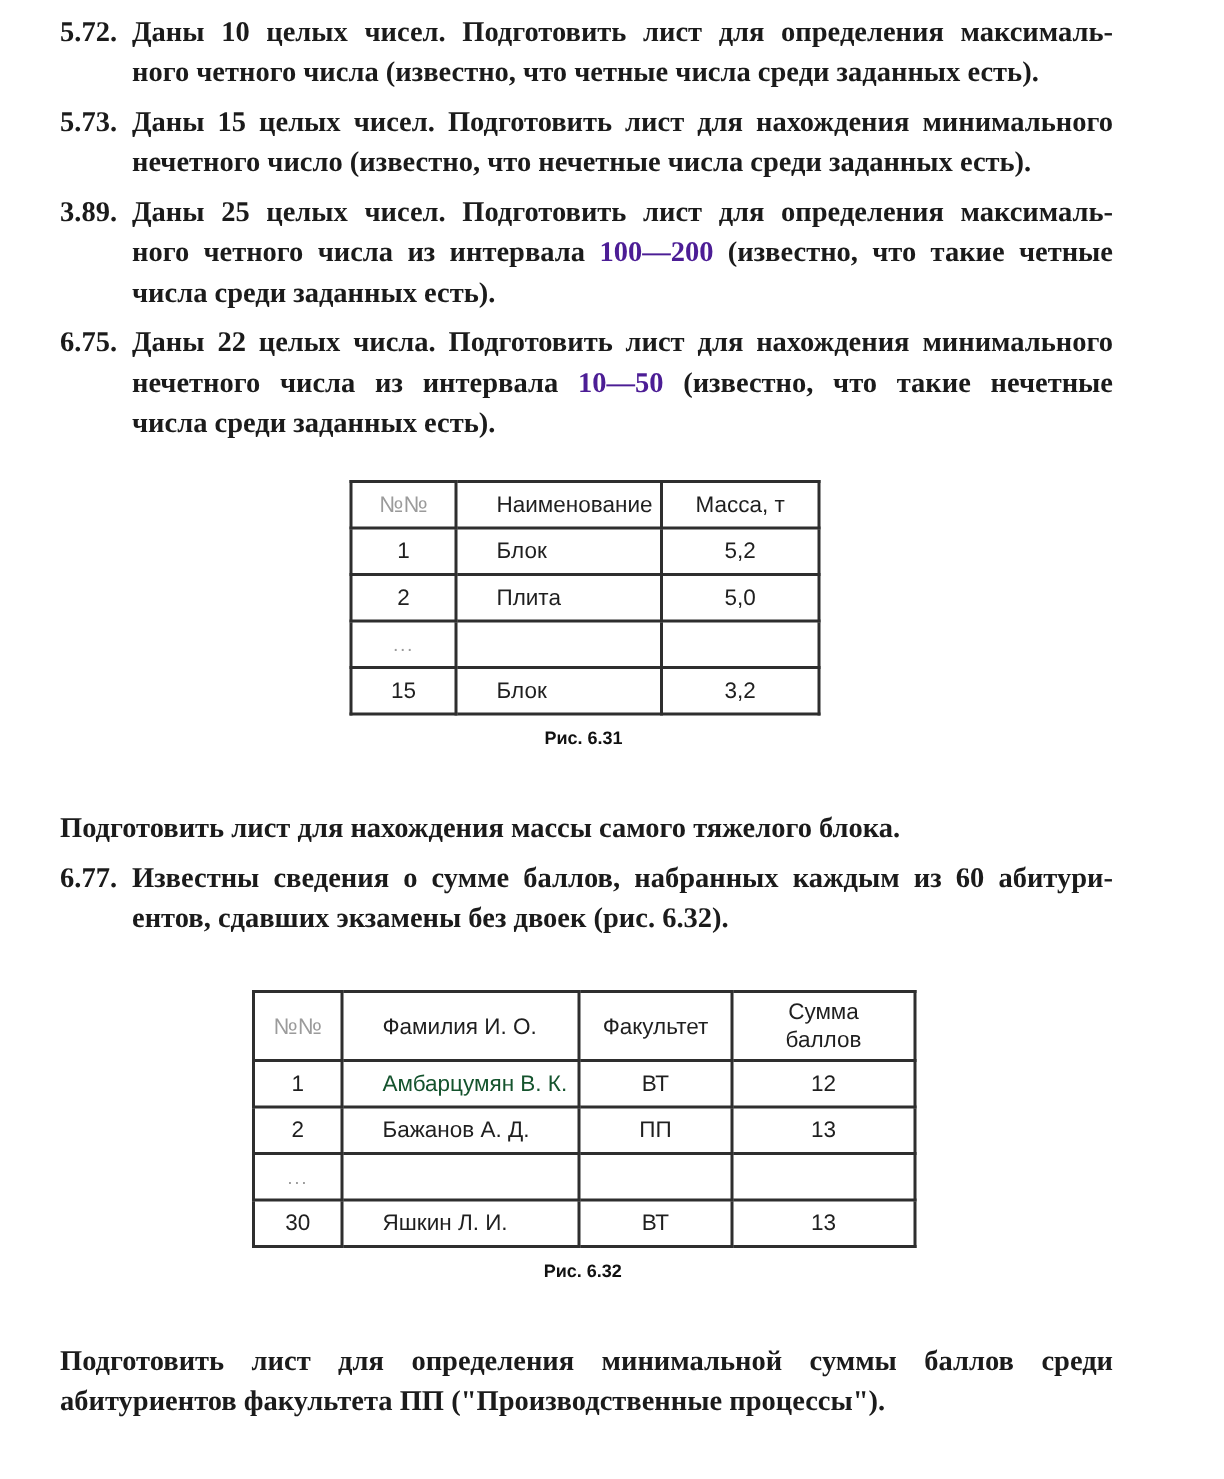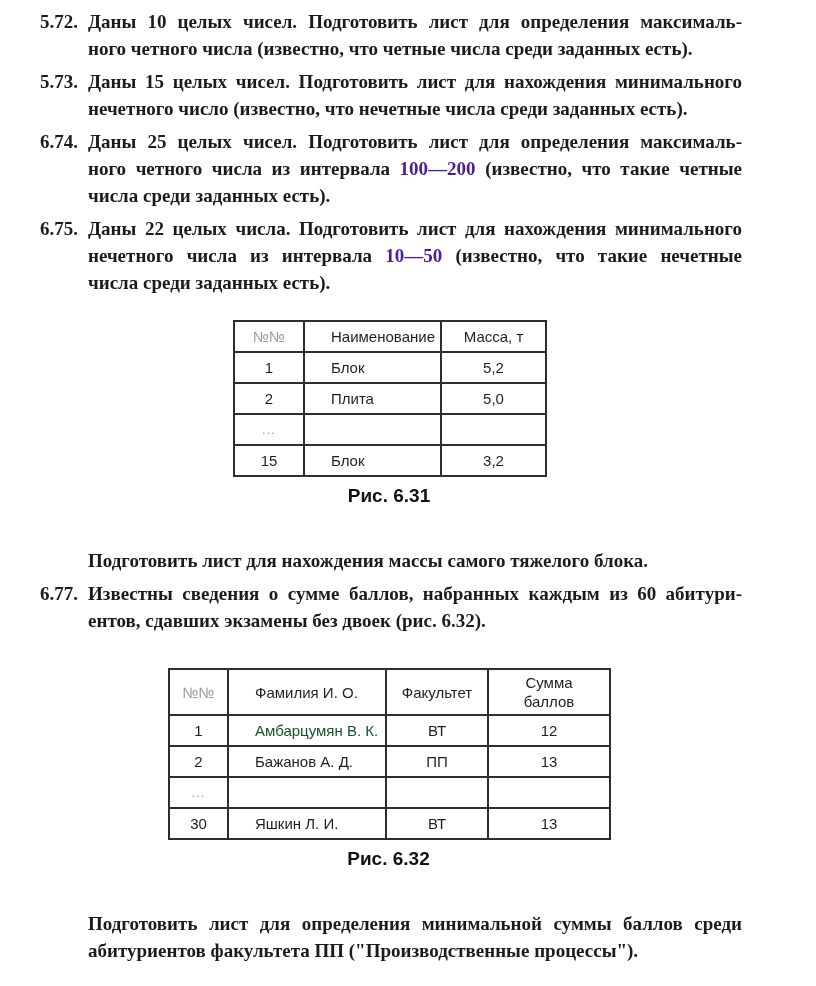--- a/index.html
+++ b/index.html
@@ -82,7 +82,7 @@
   </div>
 
   <div class="problem">
-    <span class="pnum">6.74.</span>
+    <span class="pnum">3.89.</span>
     <div class="ptext">
       <div class="line">Даны 25 целых чисел. Подготовить лист для определения максималь-</div>
       <div class="line"><span>ного четного числа из интервала </span><span class="muted-interval">100—200</span><span> (известно, что такие четные</span></div>

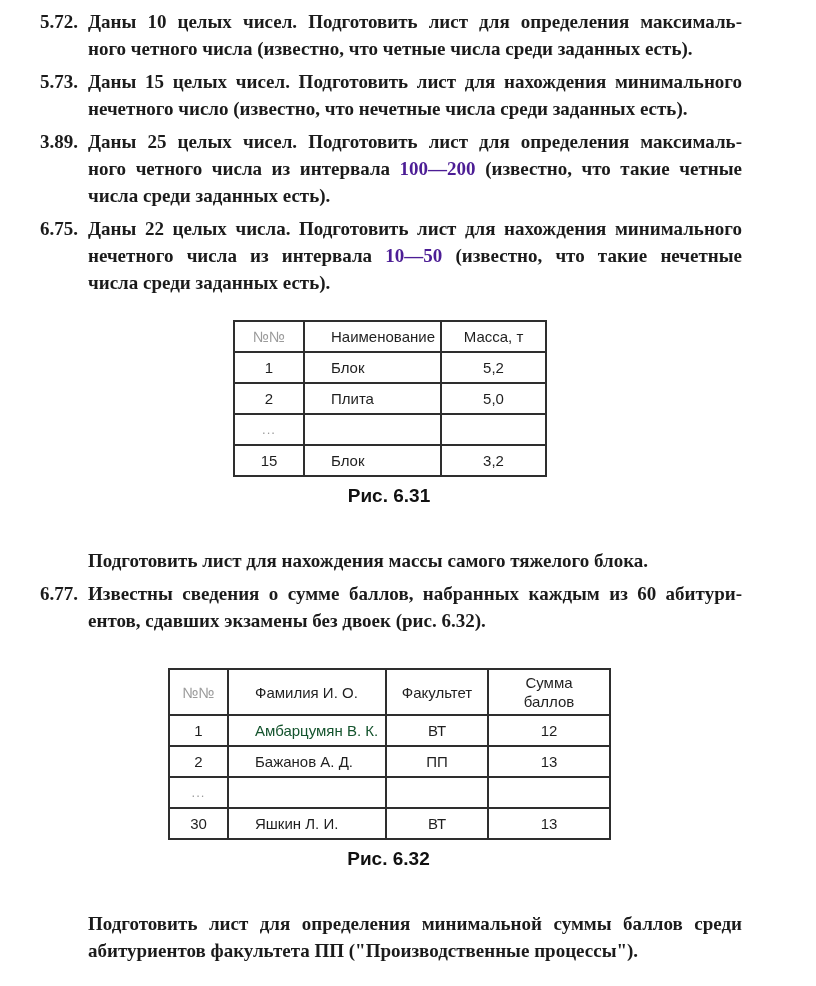--- a/index.html
+++ b/index.html
@@ -55,7 +55,7 @@
   .caption {
     text-align: center;
     font-weight: bold;
-    font-size: 19px;
+    font-size: 12px;
     margin-top: 8px;
     color: #111111;
   }

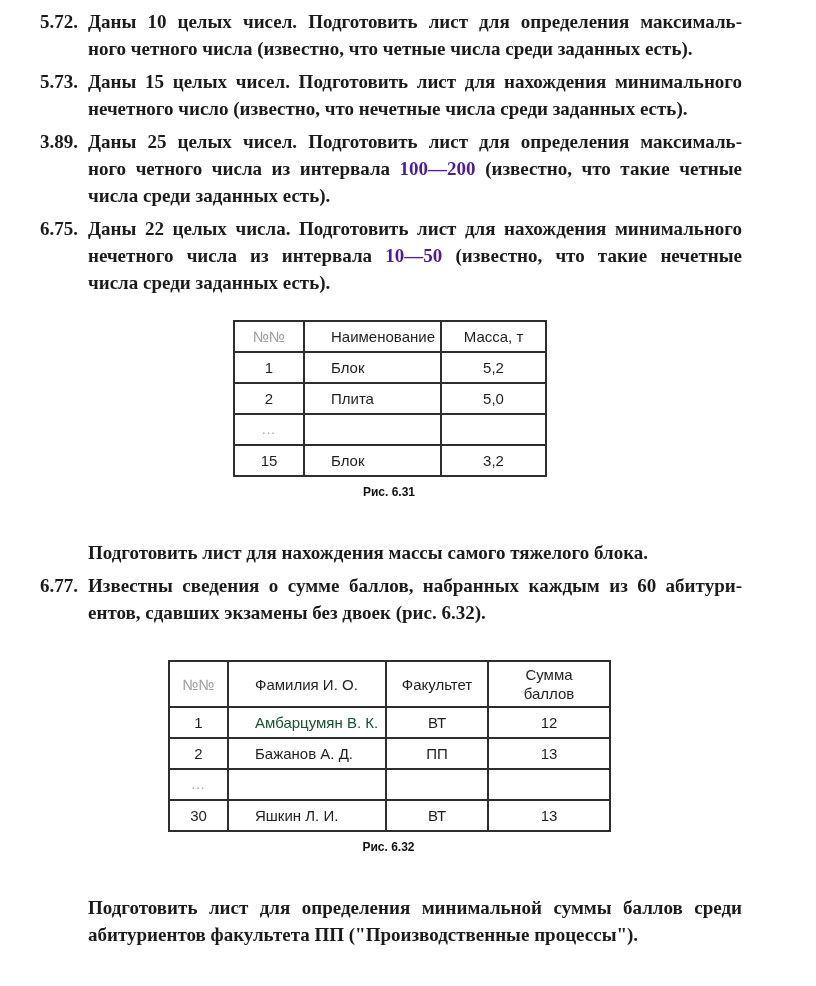--- a/index.html
+++ b/index.html
@@ -25,7 +25,7 @@
   }
   .line.last { text-align-last: left; }
   .muted-interval { color: #4c1d95; }
-  .note { margin-left: 48px; }
+  .note { }
   .note1 { margin-top: 40px; margin-bottom: 6px; }
   .note2 { margin-top: 40px; }
 

